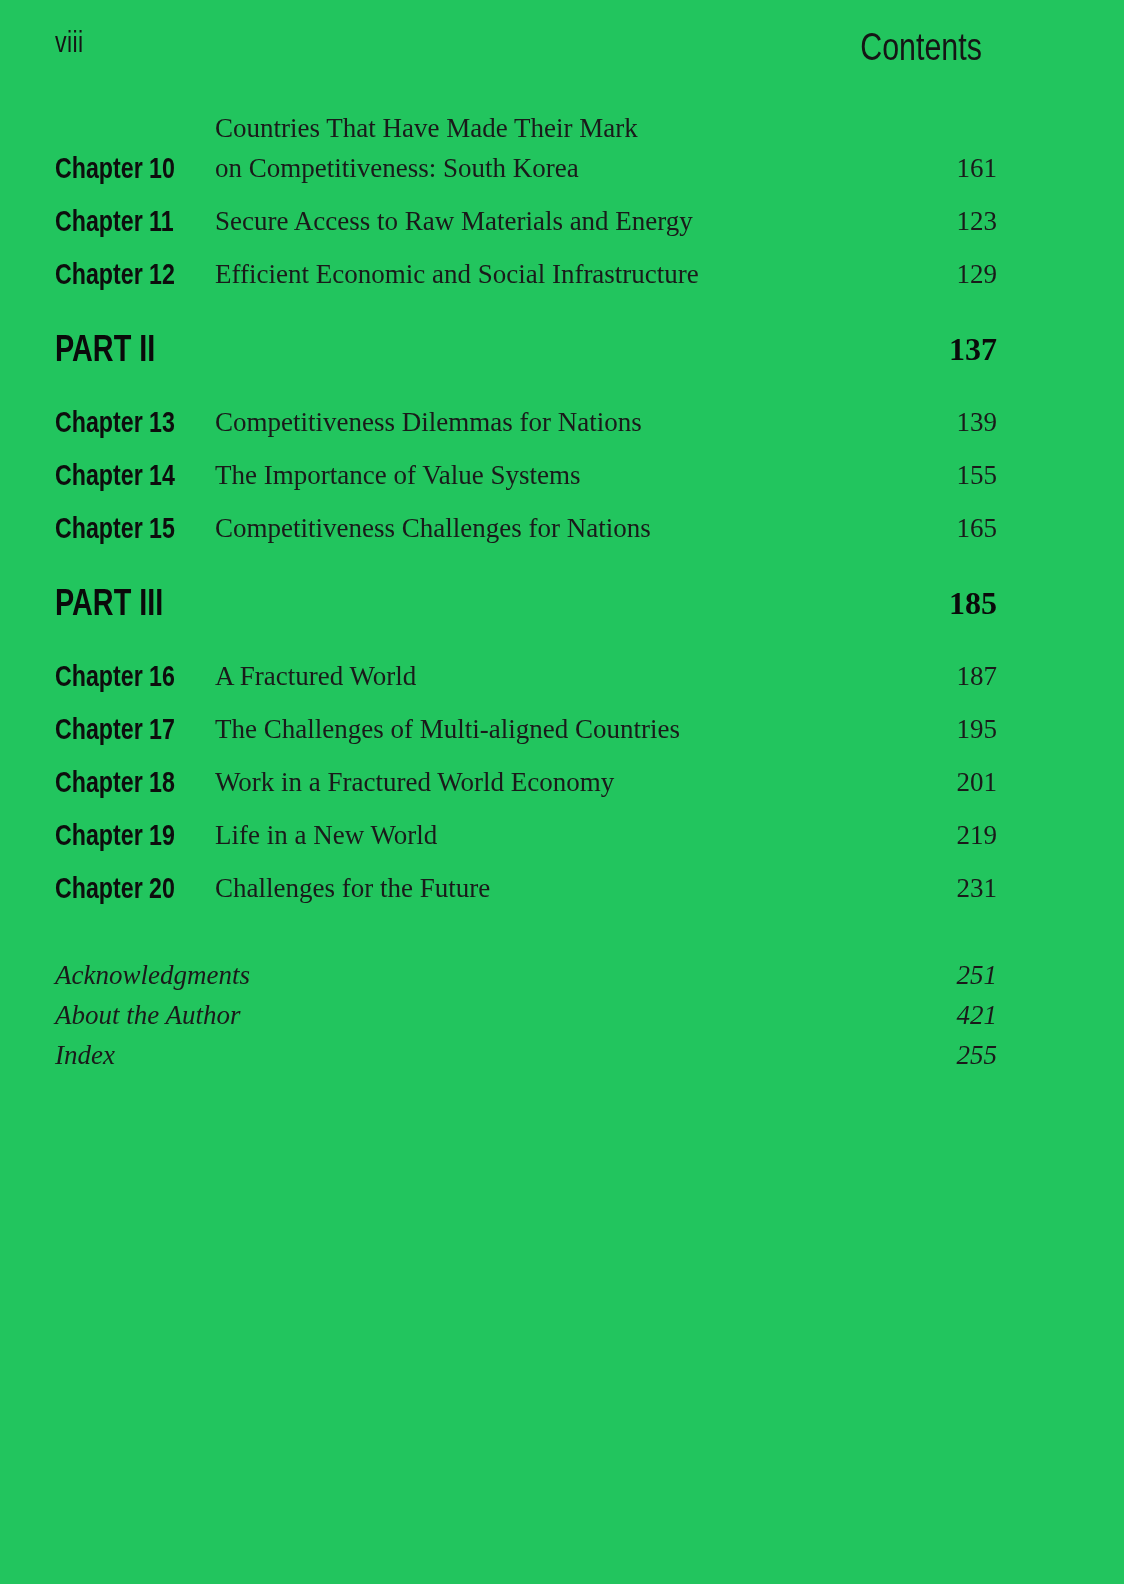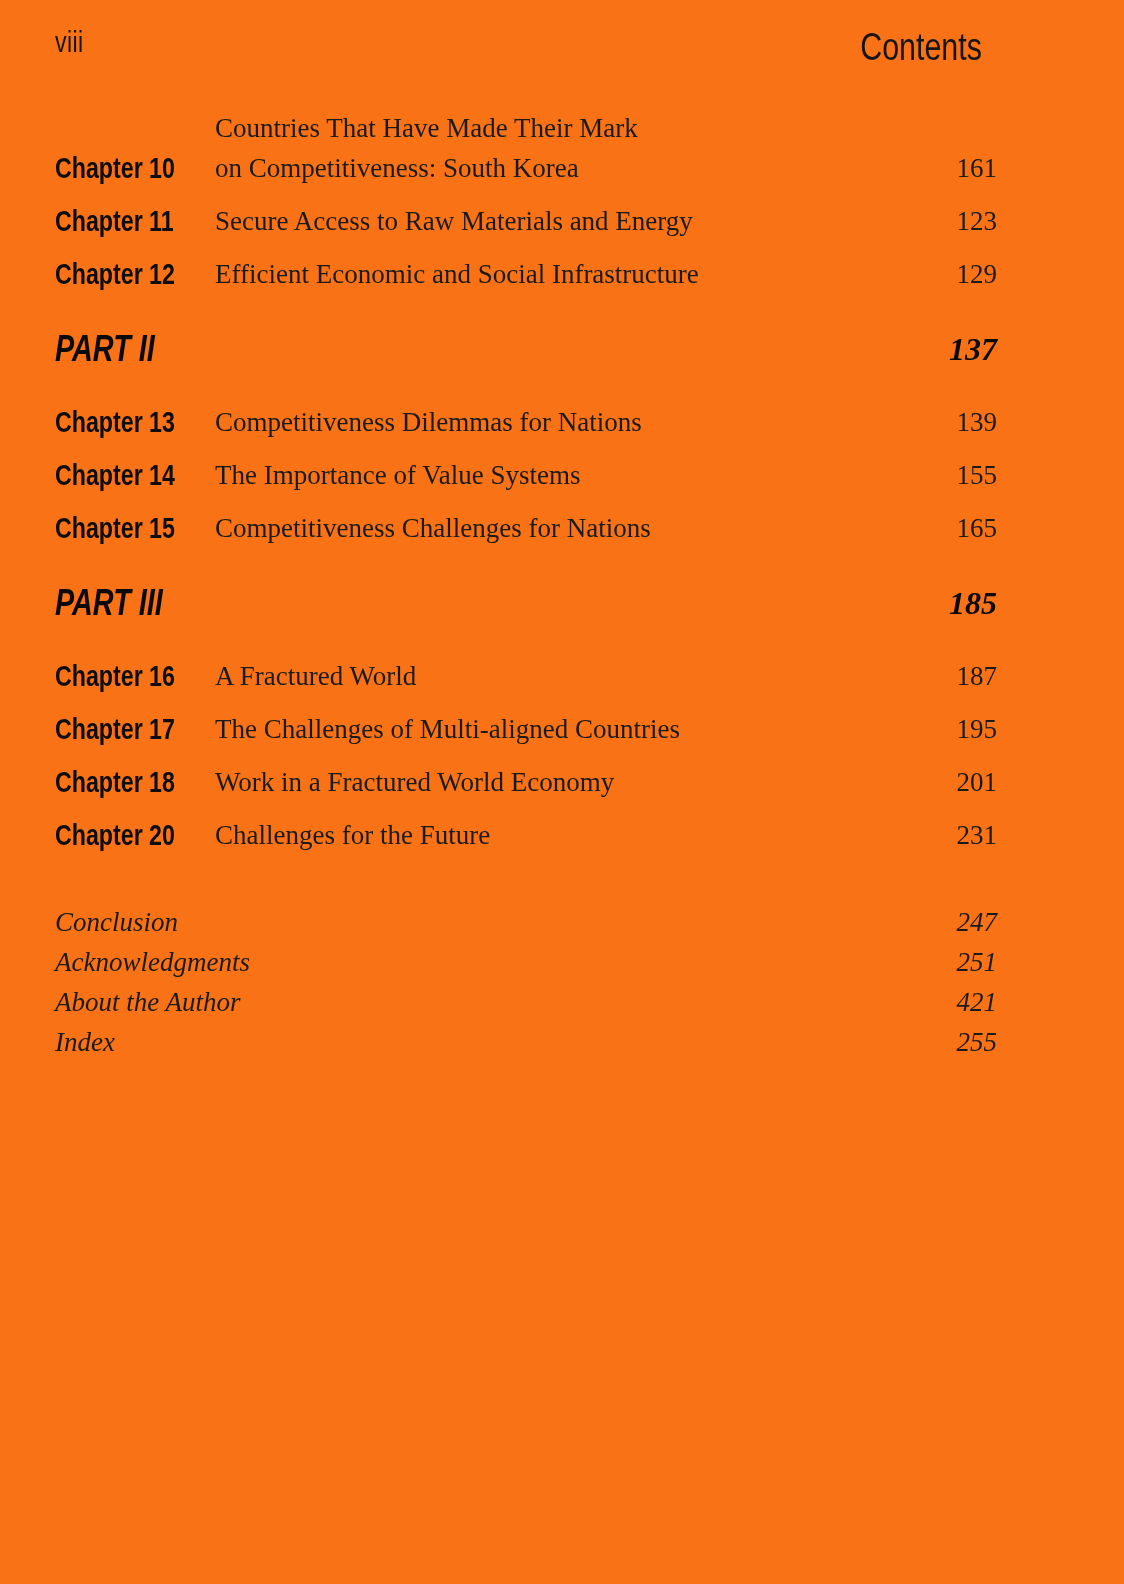--- a/index.html
+++ b/index.html
@@ -11,7 +11,7 @@
     position: relative;
     width: 1124px;
     height: 1584px;
-    background: #f97316;
+    background: #22c55e;
     color: #151515;
     overflow: hidden;
     box-sizing: border-box;

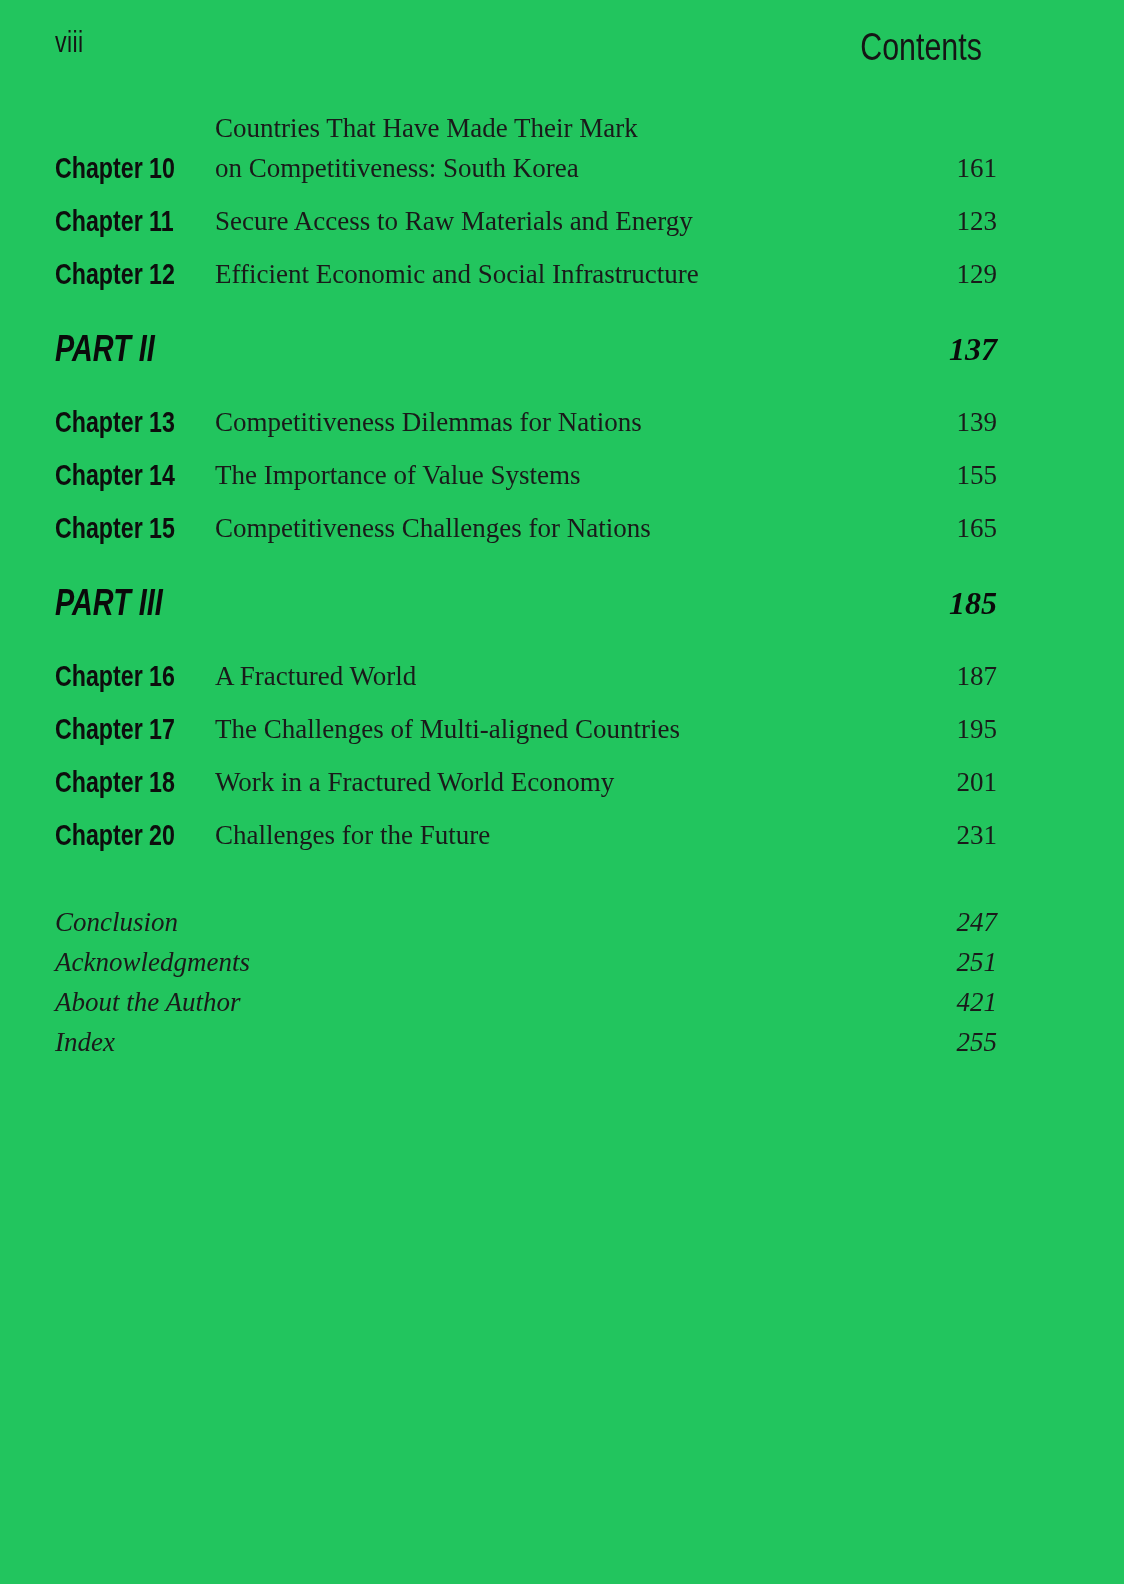--- a/index.html
+++ b/index.html
@@ -92,7 +92,6 @@
     margin-top: 32px;
     margin-bottom: 30px;
     line-height: 46px;
-    font-style: italic;
   }
   .row.part .col-label {
     flex: 0 0 auto;

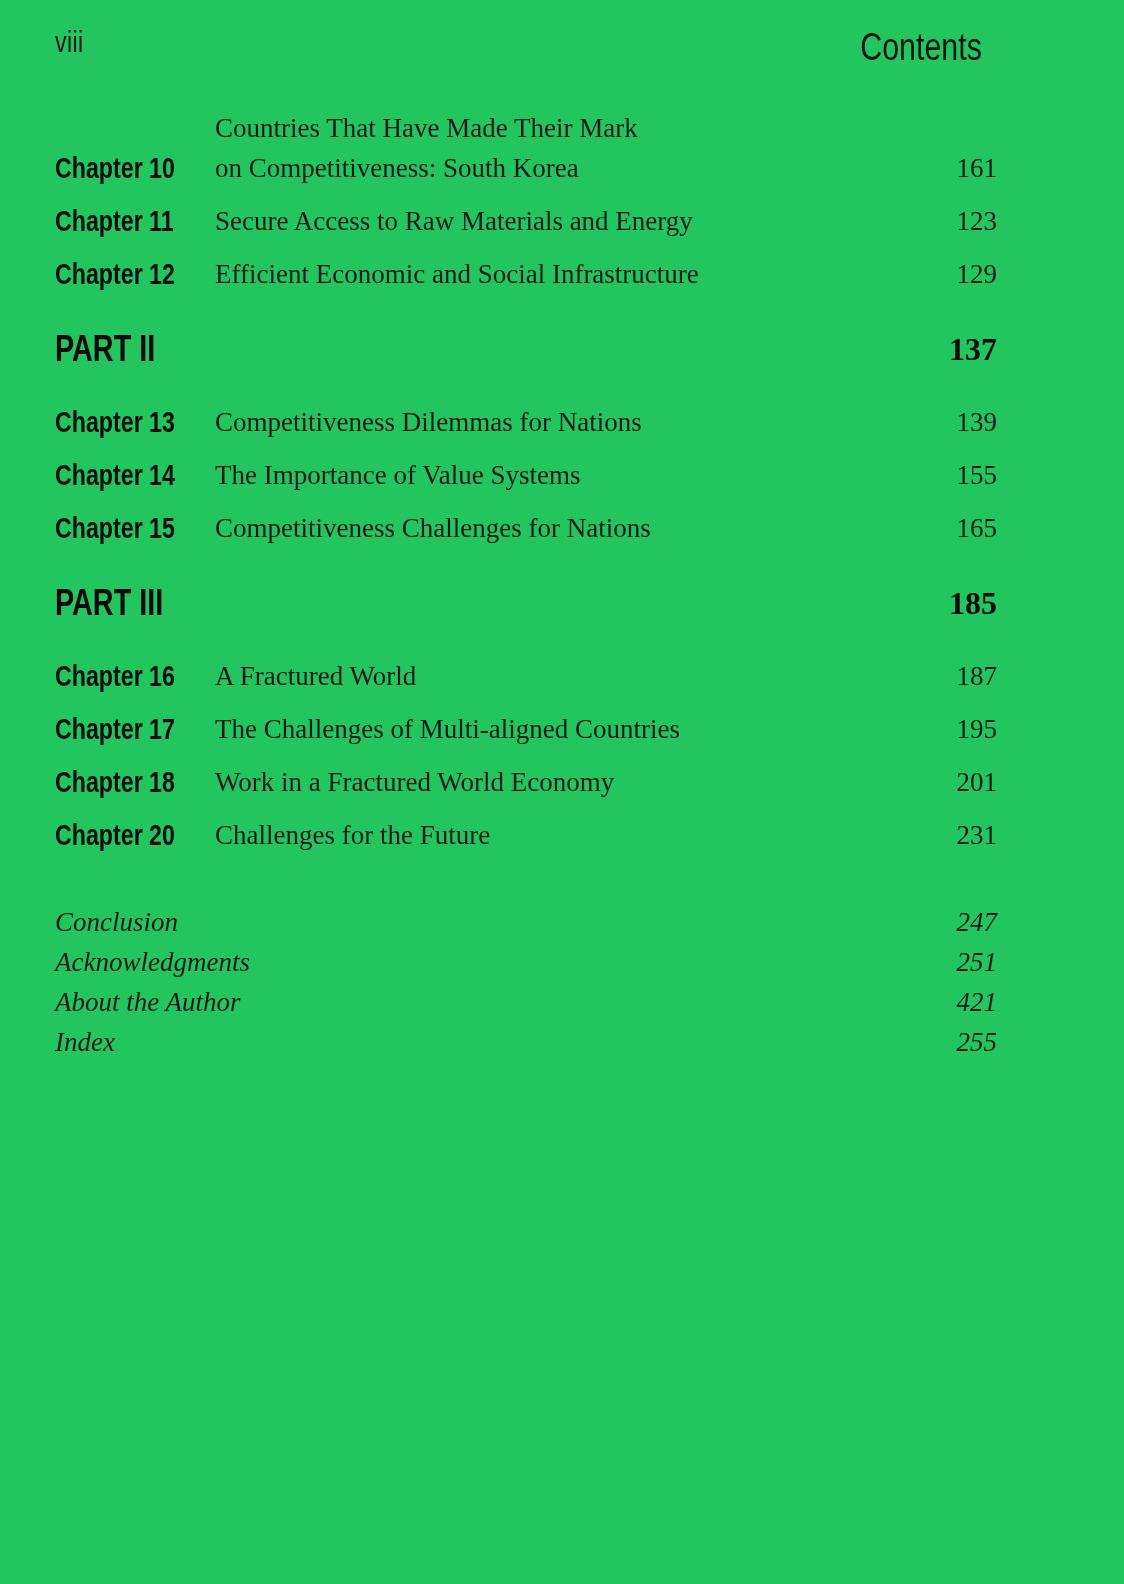--- a/index.html
+++ b/index.html
@@ -229,6 +229,13 @@
       <div class="page-num">201</div>
     </div>
 
+    <div class="row chapter">
+      <div class="col-label">
+        <span class="condense">Chapter 19</span>
+      </div>
+      <div class="col-main">Life in a New World</div>
+      <div class="page-num">219</div>
+    </div>
 
     <div class="row chapter">
       <div class="col-label">

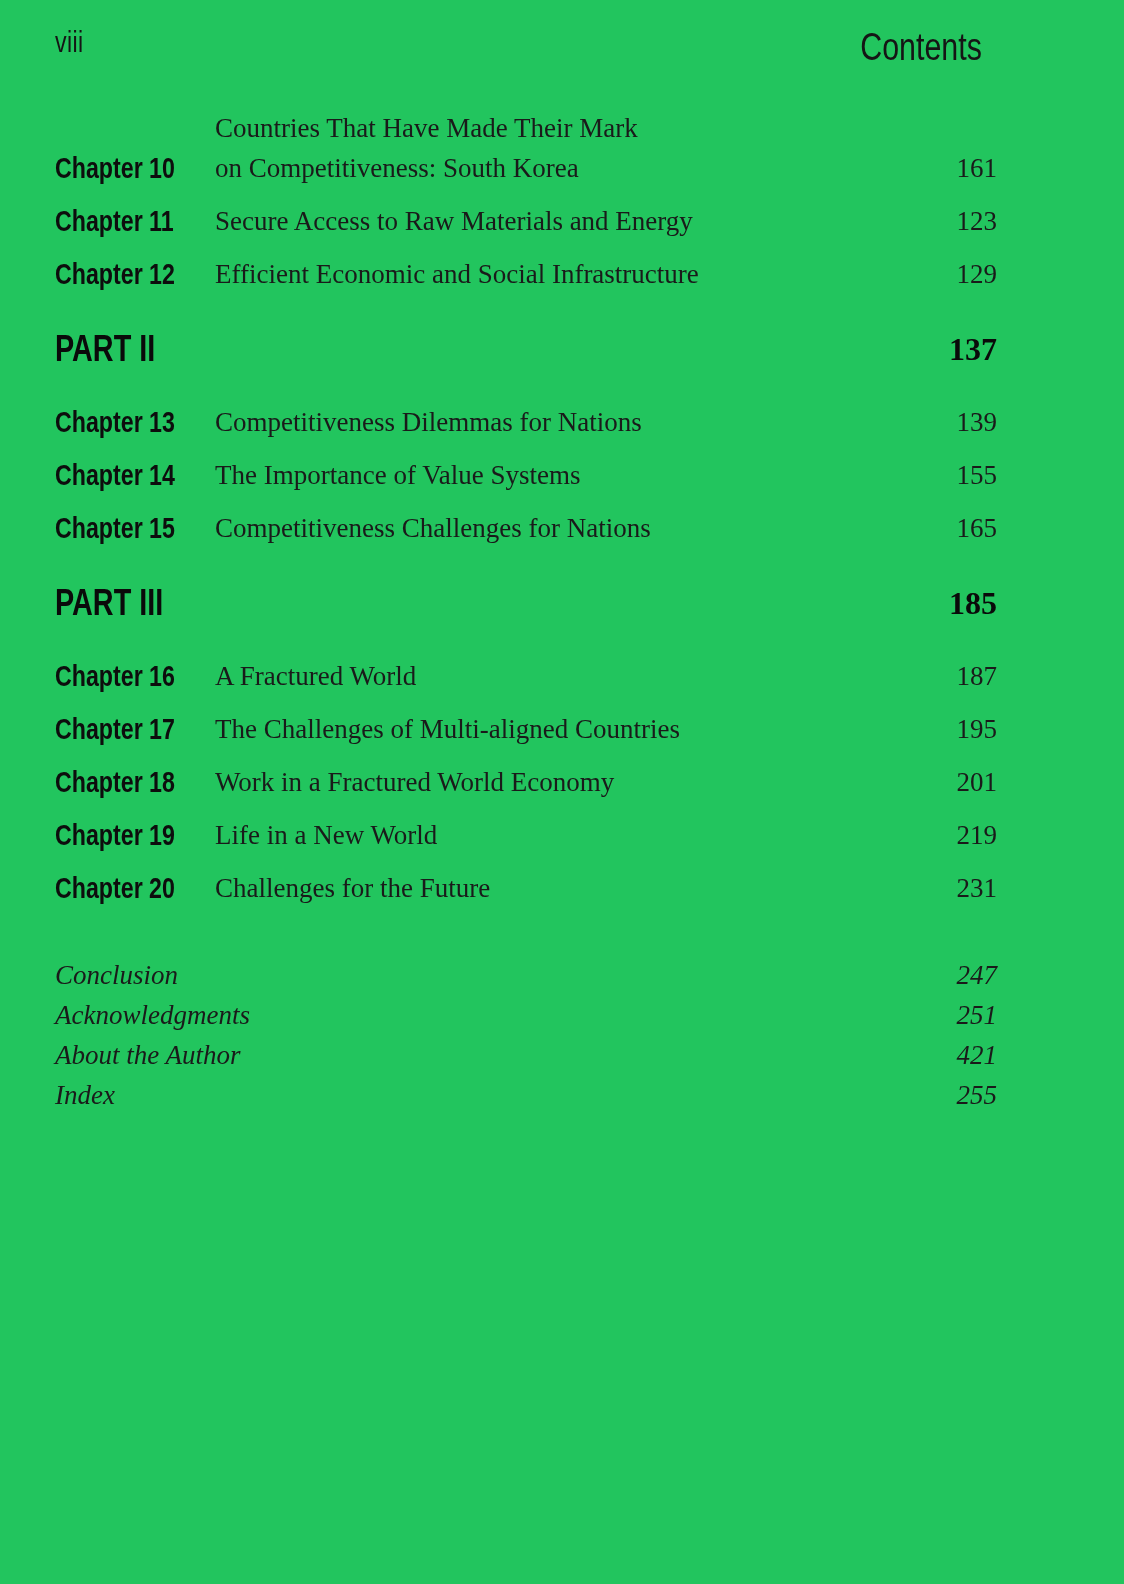--- a/index.html
+++ b/index.html
@@ -249,10 +249,6 @@
 
   <div class="back-matter">
     <div class="back-row">
-      <span class="back-title">Conclusion</span>
-      <span class="back-page">247</span>
-    </div>
-    <div class="back-row">
       <span class="back-title">Acknowledgments</span>
       <span class="back-page">251</span>
     </div>

